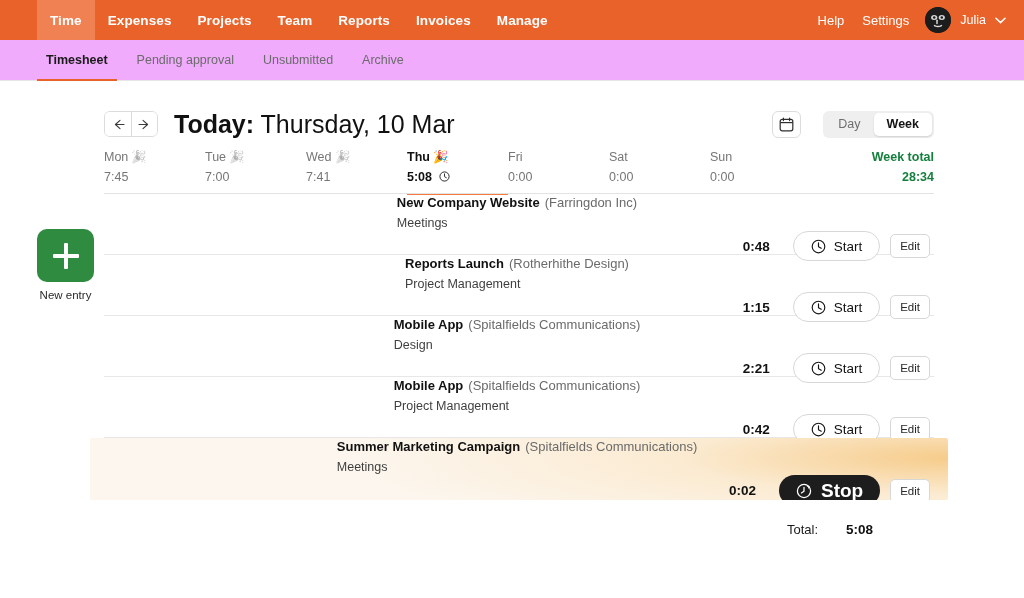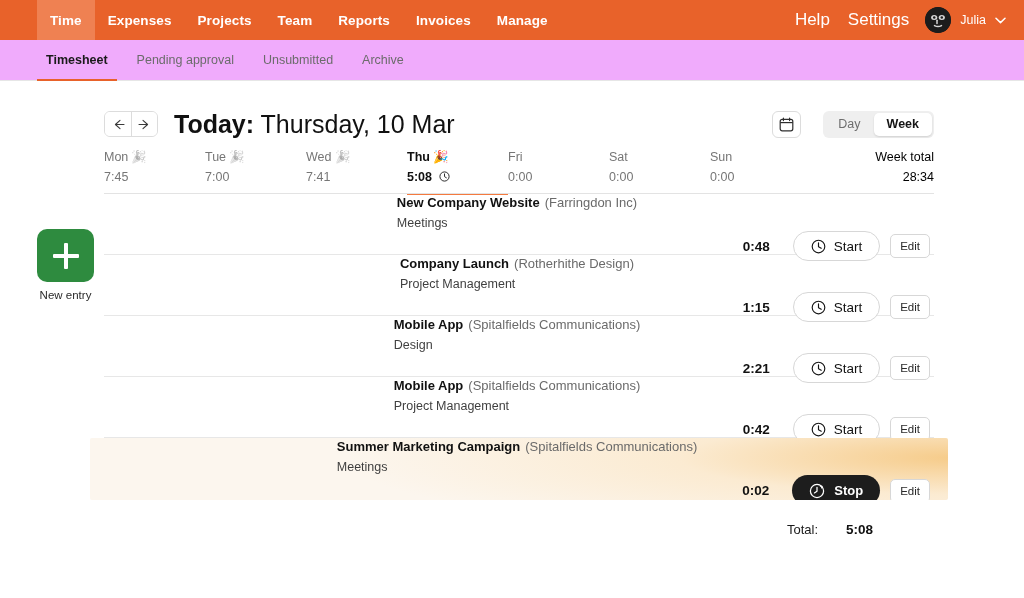--- a/index.html
+++ b/index.html
@@ -43,7 +43,7 @@
   }
   .nav-link {
     color: #ffffff;
-    font-size: 17px;
+    font-size: 13px;
     padding: 0 9px;
     white-space: nowrap;
   }

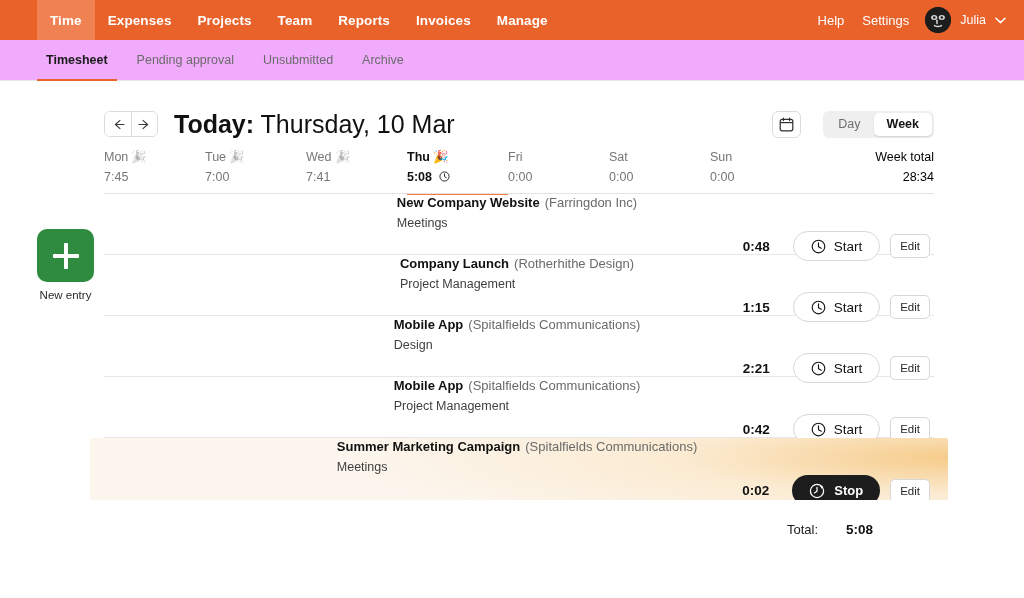--- a/index.html
+++ b/index.html
@@ -205,7 +205,7 @@
     padding-bottom: 9px;
   }
   .day-total .day-name,
-  .day-total .day-hours { color: #000000; font-weight: normal; }
+  .day-total .day-hours { color: #15803d; font-weight: bold; }
   .week-rule {
     position: absolute;
     left: 104px; right: 90px; bottom: 0;

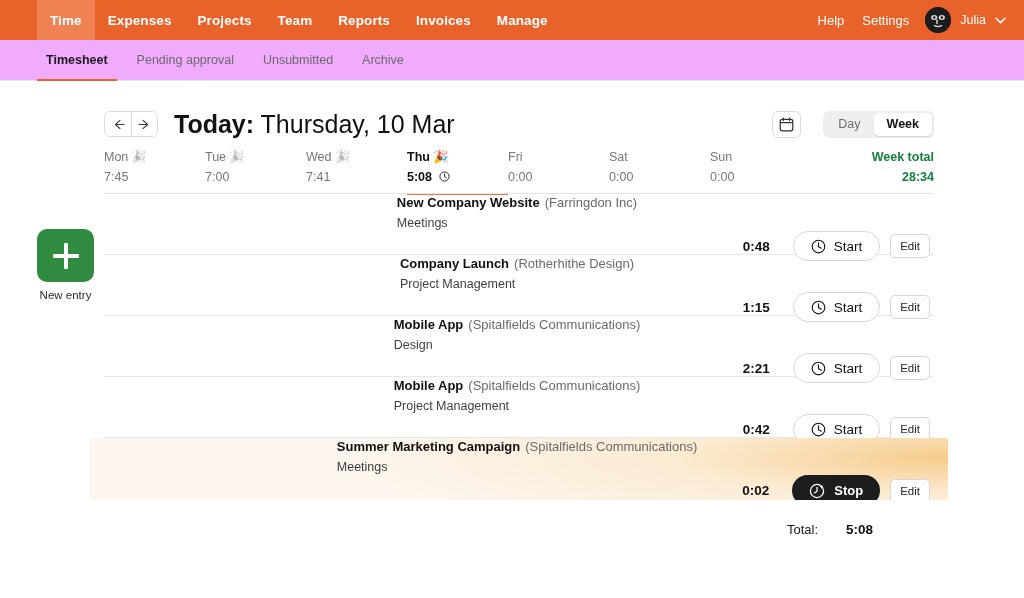--- a/index.html
+++ b/index.html
@@ -539,7 +539,7 @@
     <div class="entry">
       <div class="entry-info">
         <div class="entry-line1">
-          <span class="entry-project">Company Launch</span><span class="entry-client">(Rotherhithe Design)</span>
+          <span class="entry-project">Reports Launch</span><span class="entry-client">(Rotherhithe Design)</span>
         </div>
         <div class="entry-task">Project Management</div>
       </div>

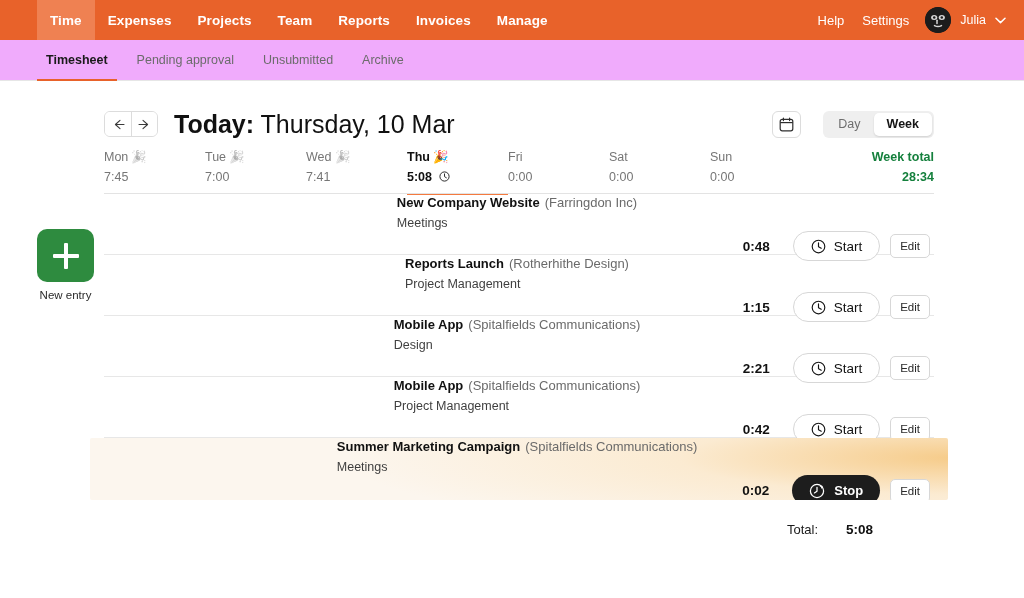--- a/index.html
+++ b/index.html
@@ -319,7 +319,7 @@
     border-radius: 16px;
     background: #1d1d1d;
     color: #fff;
-    font-size: 13px;
+    font-size: 19px;
     font-weight: bold;
     white-space: nowrap;
   }

